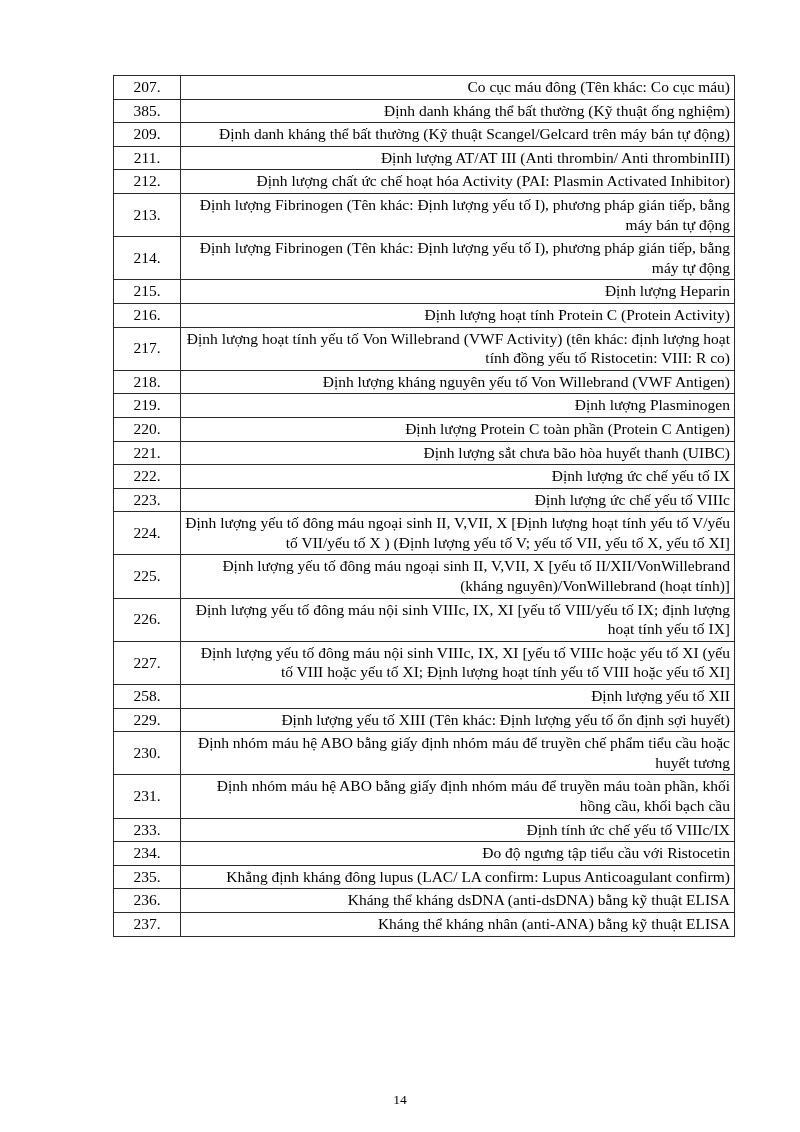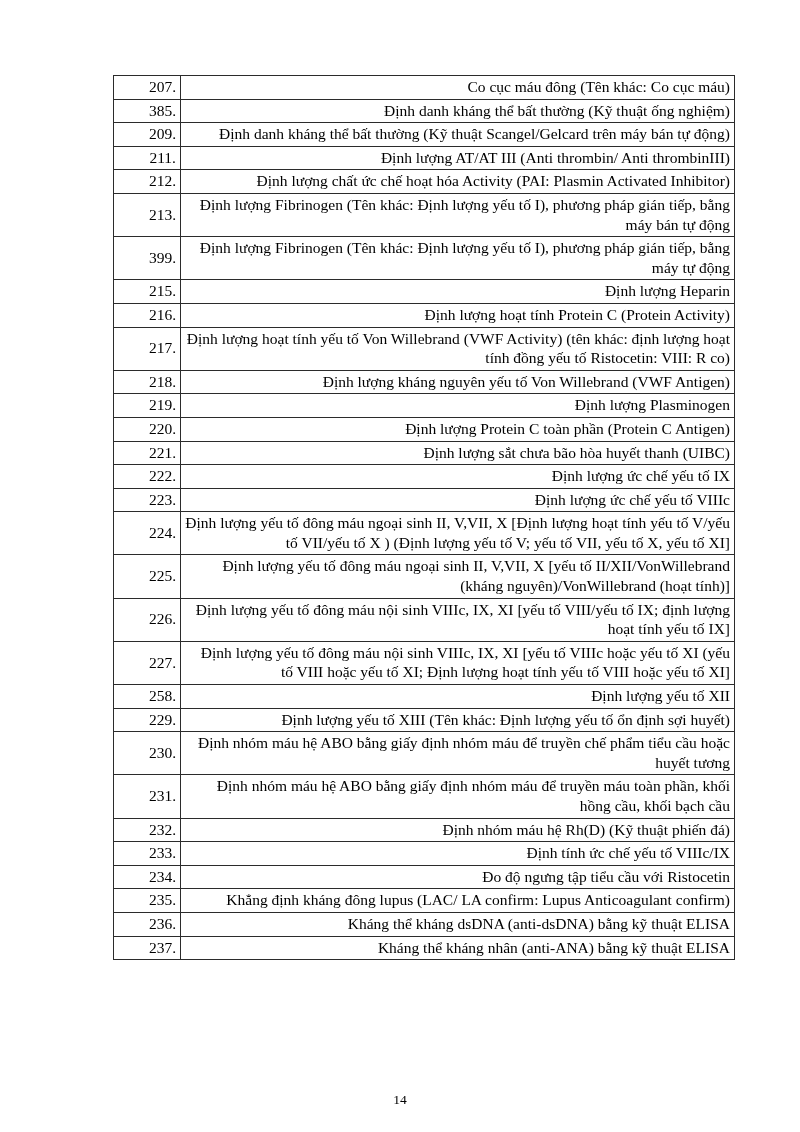--- a/index.html
+++ b/index.html
@@ -34,7 +34,7 @@
   }
   td.cell-num {
     width: 58px;
-    text-align: right;
+    text-align: center;
     padding-right: 8px;
   }
   td.cell-desc {

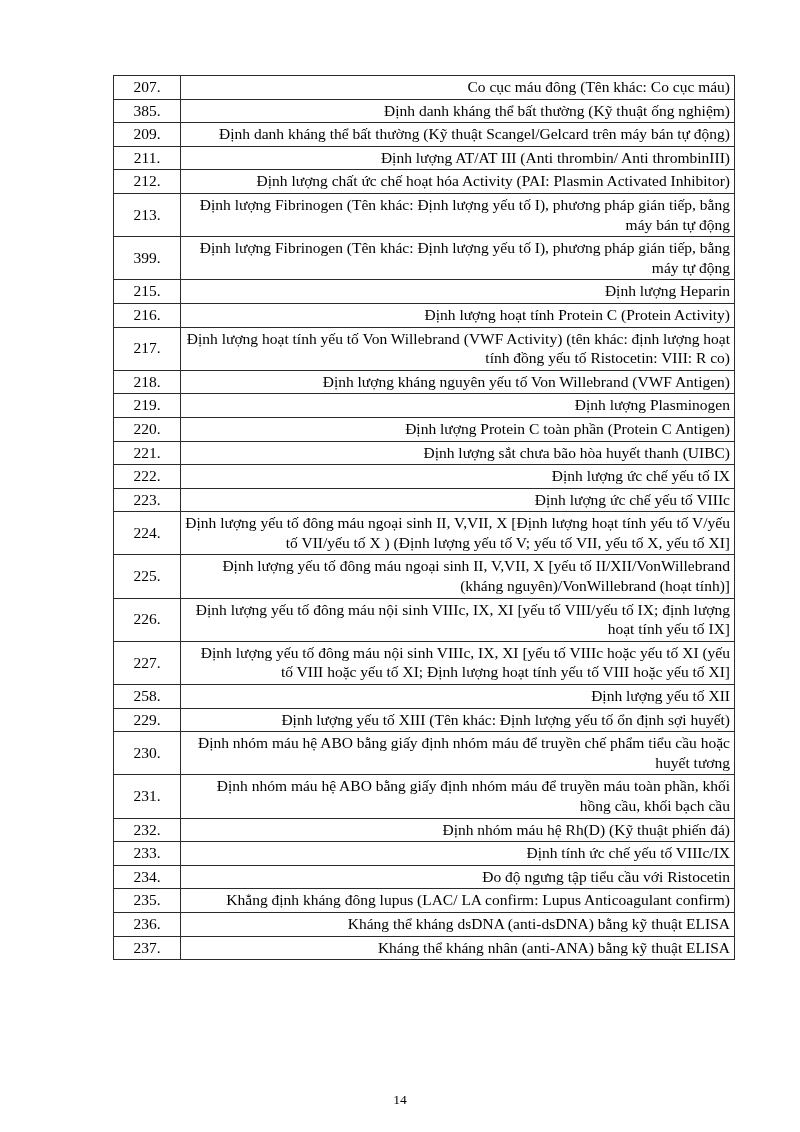--- a/index.html
+++ b/index.html
@@ -91,7 +91,7 @@
     </tr>
 
     <tr>
-      <td class="cell-num">399.</td>
+      <td class="cell-num">214.</td>
       <td class="cell-desc">Định lượng Fibrinogen (Tên khác: Định lượng yếu tố I), phương pháp gián tiếp, bằng máy tự động</td>
     </tr>
 

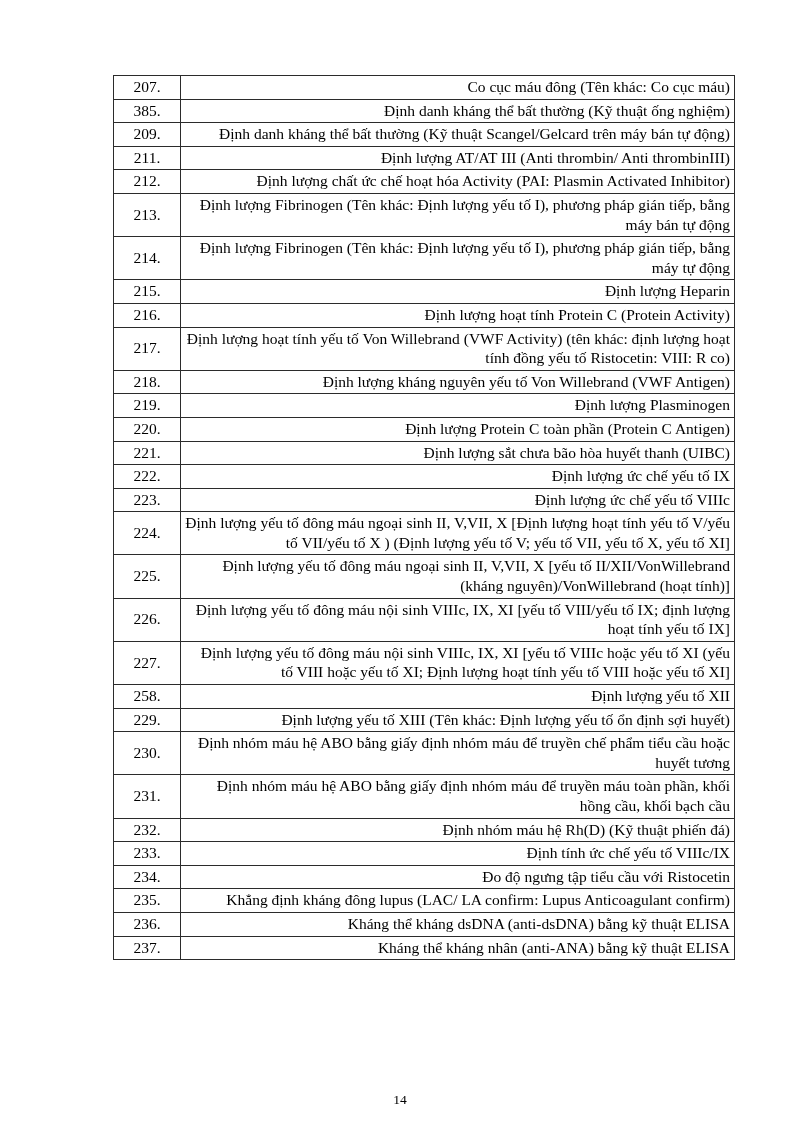--- a/index.html
+++ b/index.html
@@ -180,10 +180,6 @@
       <td class="cell-desc">Định nhóm máu hệ ABO bằng giấy định nhóm máu để truyền máu toàn phần, khối hồng cầu, khối bạch cầu</td>
     </tr>
 
-    <tr>
-      <td class="cell-num">232.</td>
-      <td class="cell-desc">Định nhóm máu hệ Rh(D) (Kỹ thuật phiến đá)</td>
-    </tr>
 
     <tr>
       <td class="cell-num">233.</td>

